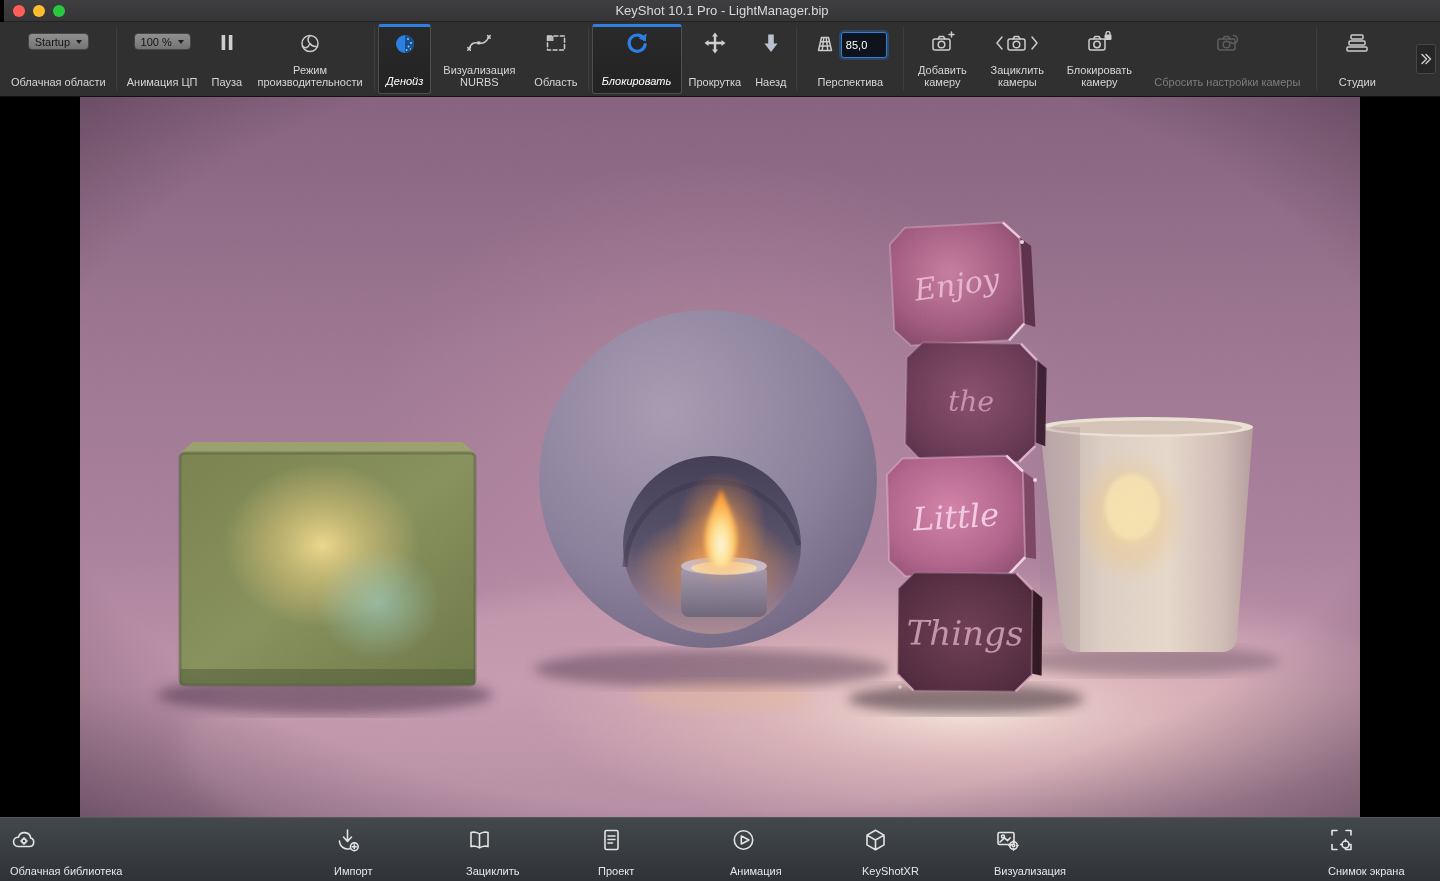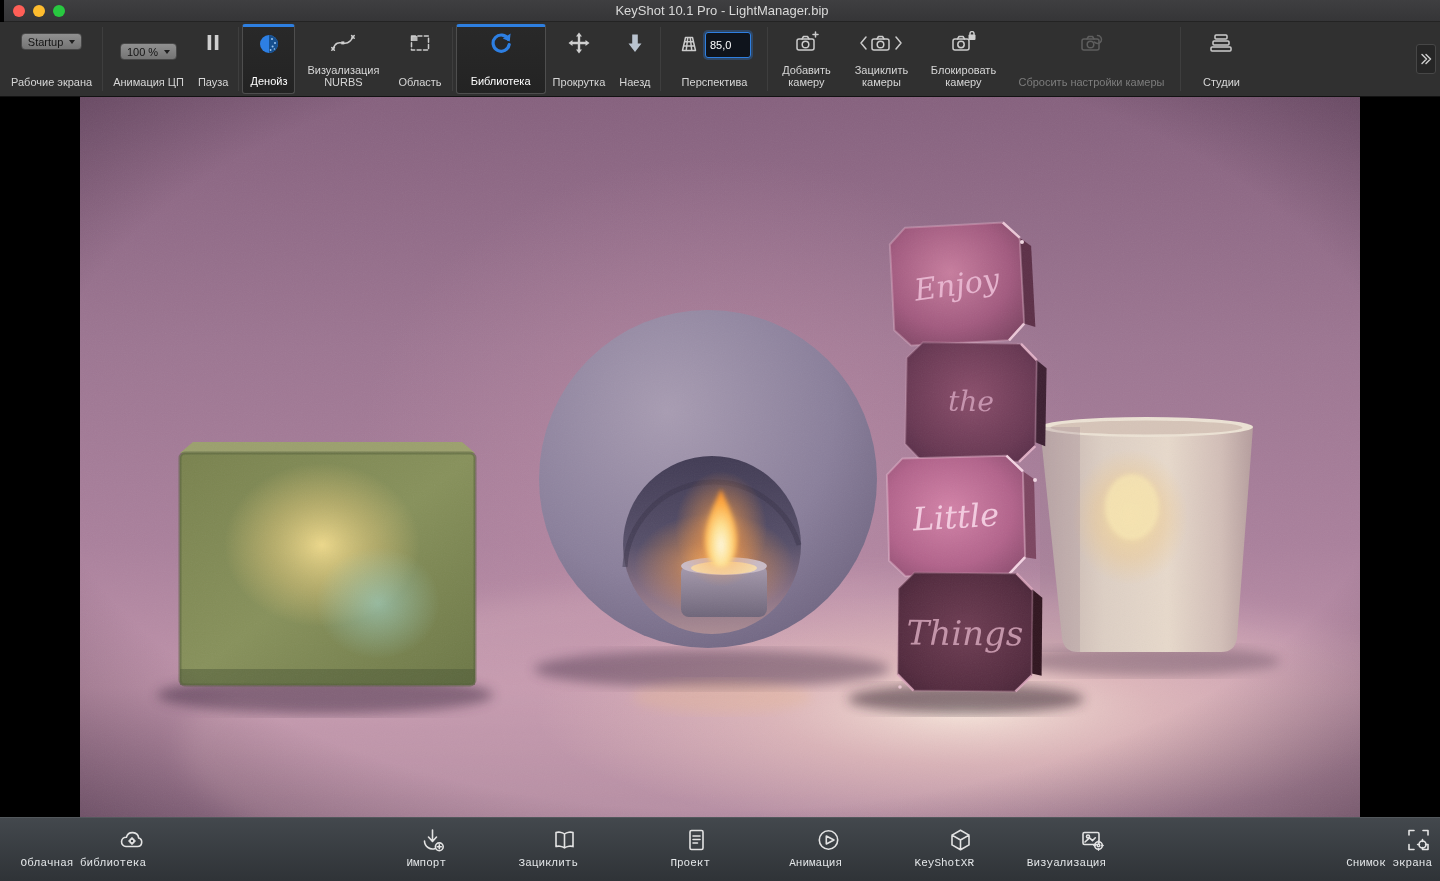--- a/index.html
+++ b/index.html
@@ -85,7 +85,7 @@
     <div class="sep"></div>
 
     <div class="tool">
-      <div class="combo" style="margin-top:13px;min-width:52px">
+      <div class="combo" style="margin-top:3px;min-width:52px">
         <span>100 %</span>
         <span class="chev"></span>
       </div>

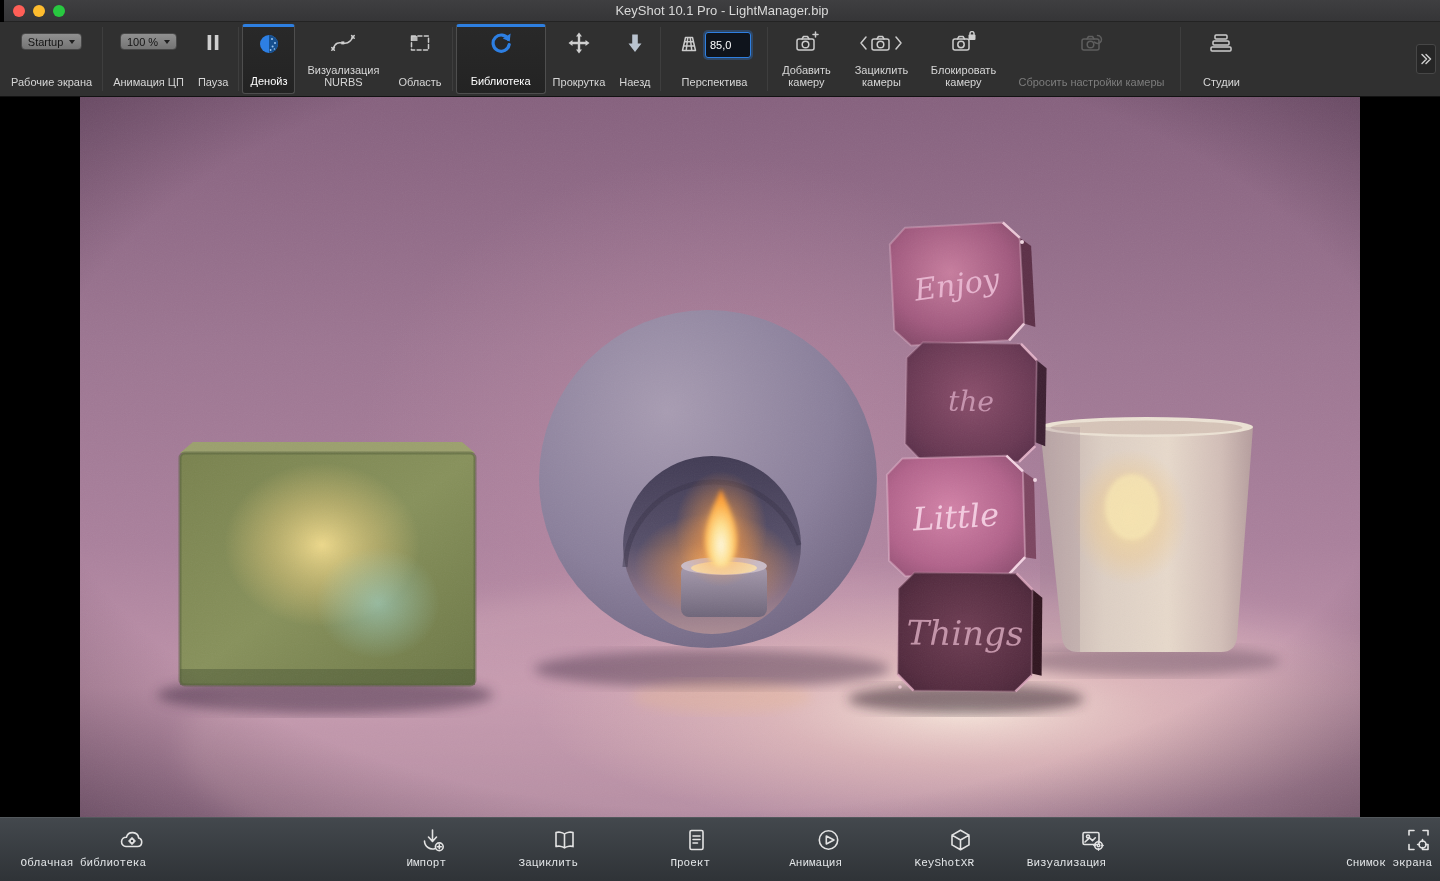--- a/index.html
+++ b/index.html
@@ -102,6 +102,15 @@
       <div class="label">Пауза</div>
     </div>
 
+    <div class="tool" style="width:122px">
+      <div class="icon">
+        <svg width="24" height="23" viewBox="0 0 24 22">
+            <circle cx="12" cy="11" r="8" class="ic"></circle>
+            <path class="ic" d="M12 3.2 C9.2 6 9.5 9 12 11 M19.5 13.6 C15.8 14.6 13.4 13 12 11 M4.5 13.6 C7.2 16.4 10.2 15.4 12 11"></path>
+          </svg>
+      </div>
+      <div class="label" style="width:118px">Режим производительности</div>
+    </div>
 
     <div class="sep"></div>
 

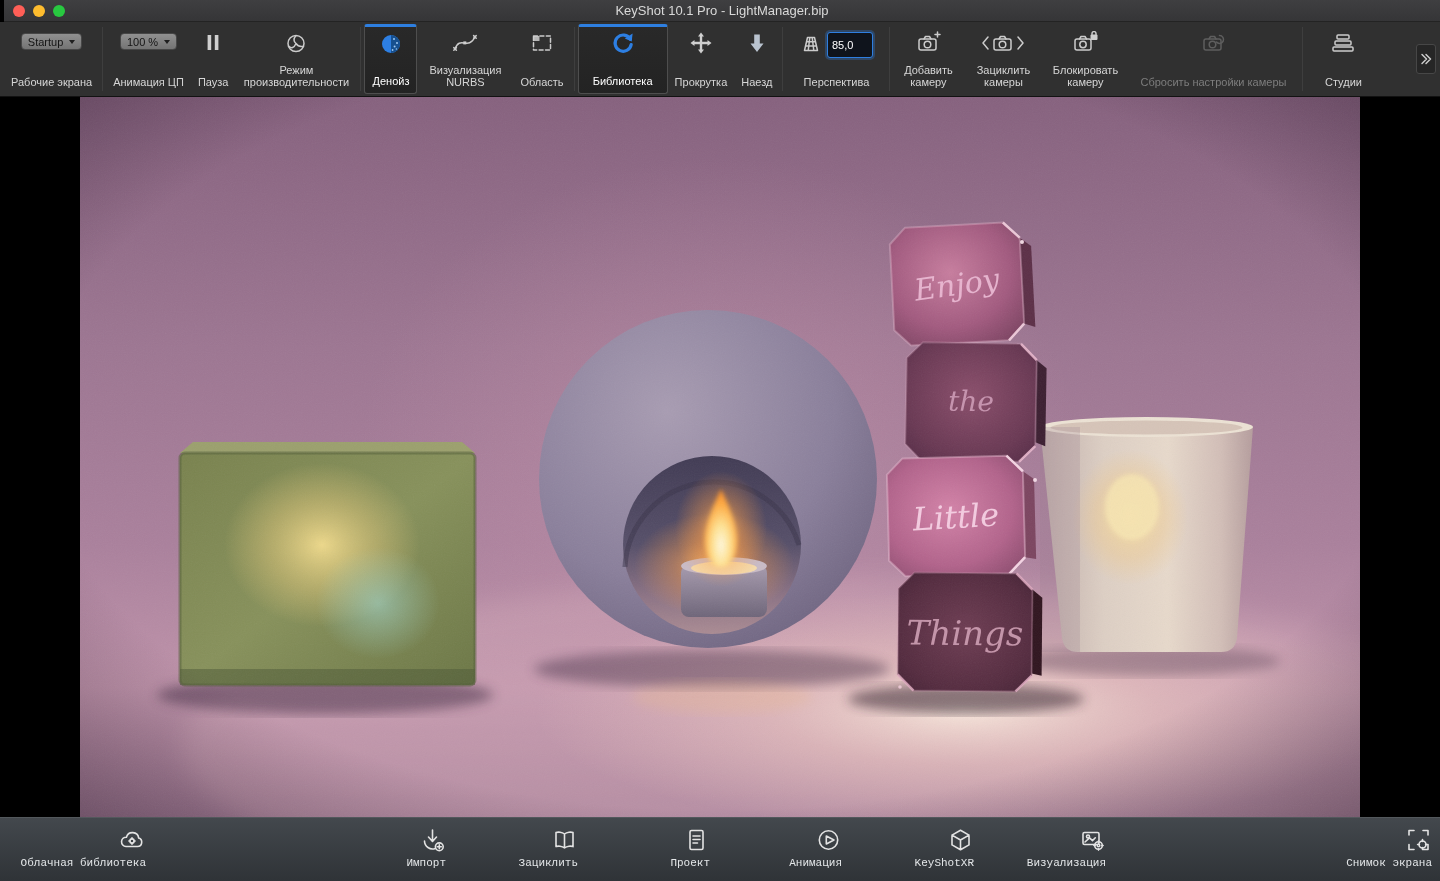--- a/index.html
+++ b/index.html
@@ -79,7 +79,7 @@
         <span>Startup</span>
         <span class="chev"></span>
       </div>
-      <div class="label">Рабочие экрана</div>
+      <div class="label">Облачная области</div>
     </div>
 
     <div class="sep"></div>

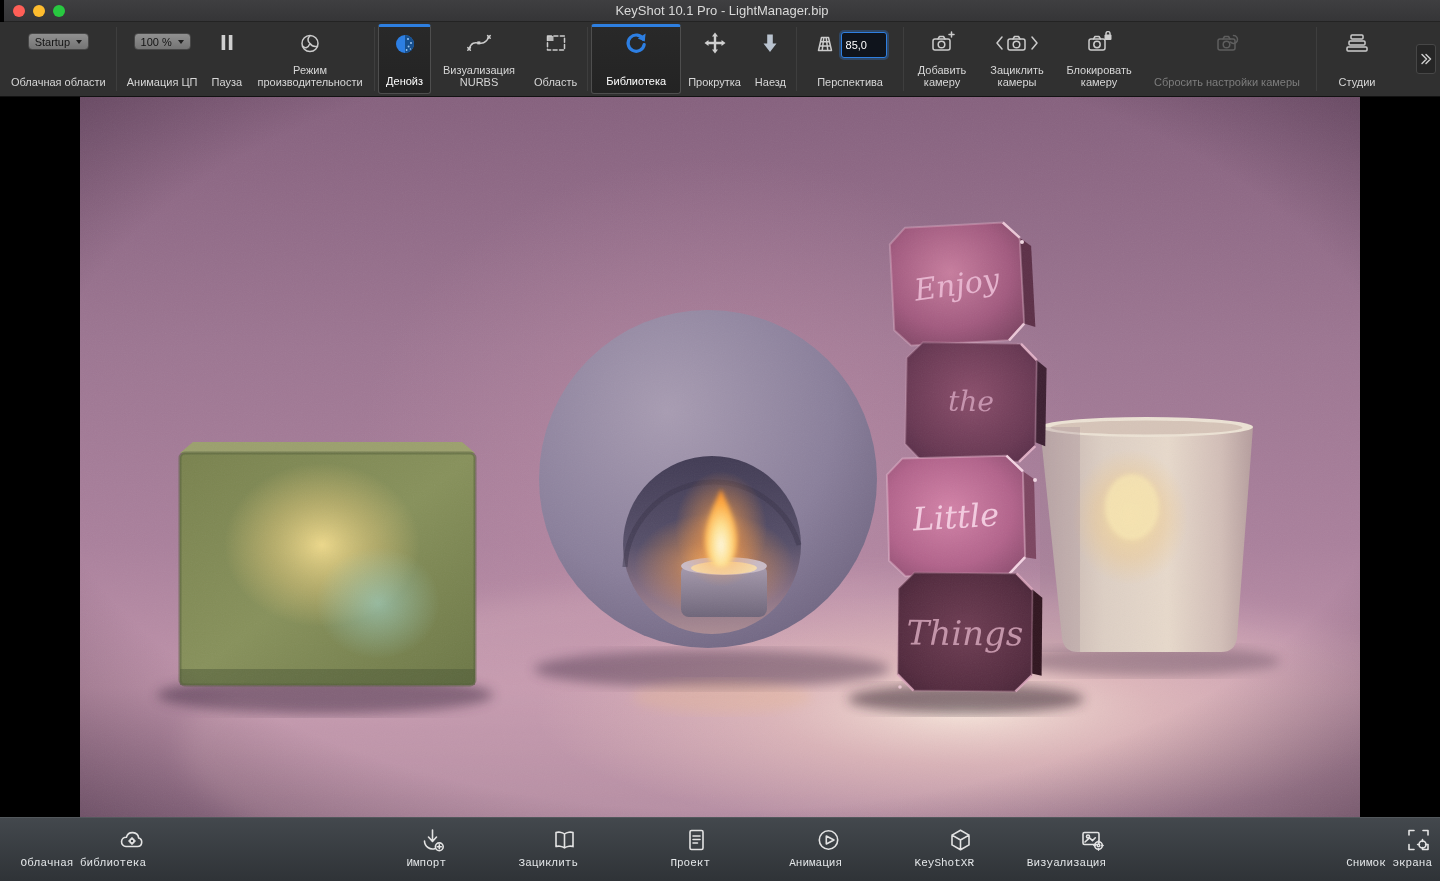--- a/index.html
+++ b/index.html
@@ -24,7 +24,7 @@
   .tool .icon { min-height:26px; display:flex; align-items:center; justify-content:center; }
   .tool .label { line-height:12px; }
   .tool.active { background:linear-gradient(#292929,#232323); border:1px solid #4e4e4e;
-                 border-top:3px solid #2e7fe0; padding-top:4px; }
+                 border-top:3px solid #2e7fe0; padding-top:4px;font-style:italic; }
   .tool.disabled { color:#7d7d7d; }
   .sep { width:1px; background:#191919; border-right:1px solid #3e3e3e; margin:3px 3px; }
   .combo { display:flex; align-items:center; gap:6px; background:linear-gradient(#909090,#747474);

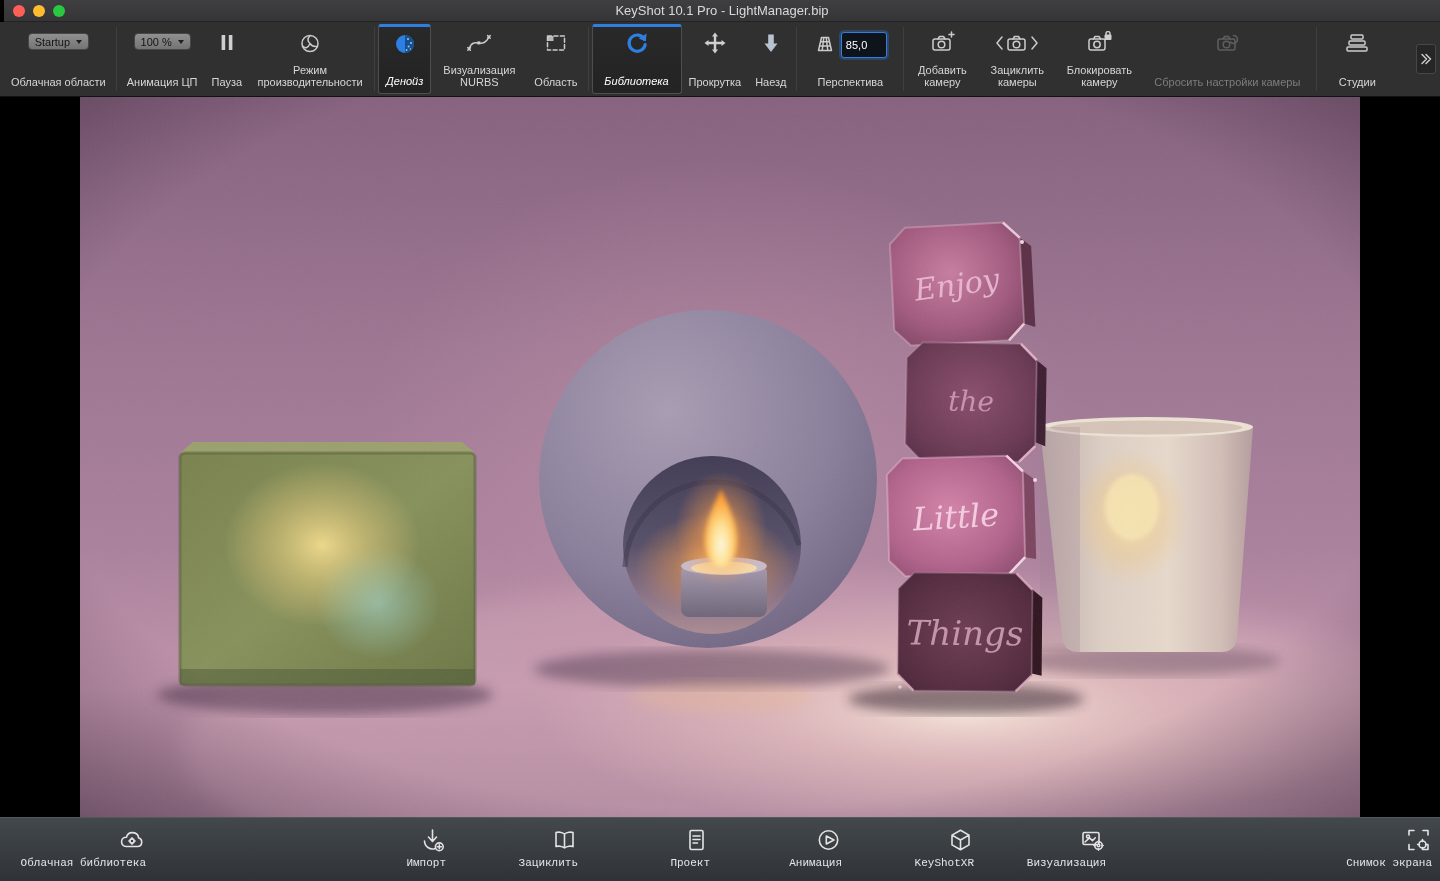--- a/index.html
+++ b/index.html
@@ -161,7 +161,7 @@
             <path d="M22.6 2.6 L21.7 10.6 L14.8 7.6 Z" fill="#2d7fe3"></path>
           </svg>
       </div>
-      <div class="label" style="color:#fff">Библиотека</div>
+      <div class="label" style="color:#fff">Блокировать</div>
     </div>
 
     <div class="tool">

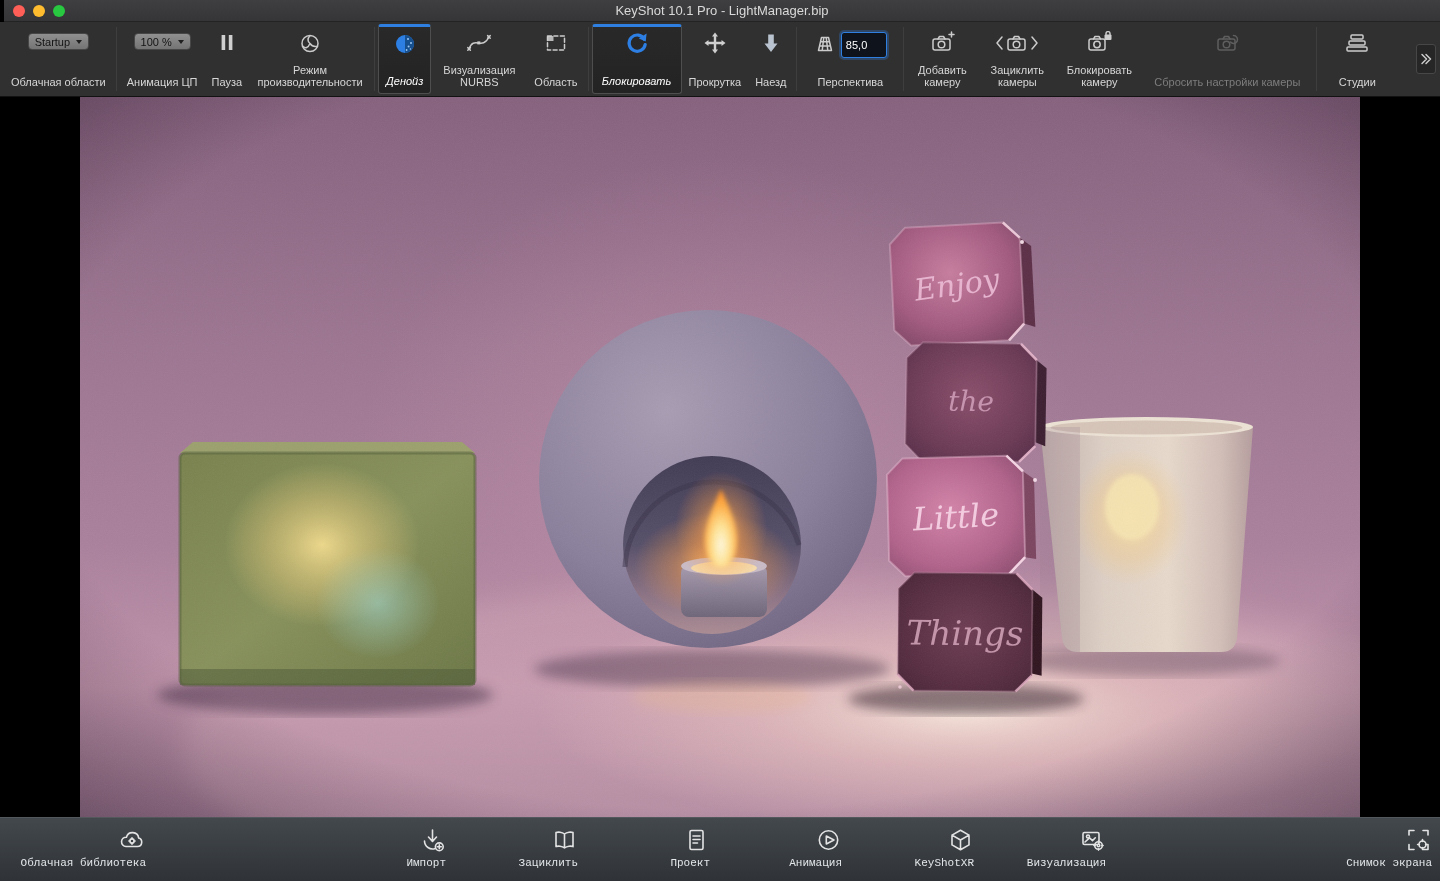--- a/index.html
+++ b/index.html
@@ -50,7 +50,7 @@
   .dock { position:absolute; left:0; right:0; top:817px; height:64px;
           background:linear-gradient(#43484d,#2f3337); border-top:1px solid #53585c;
           display:flex; align-items:flex-start; padding-top:8px; }
-  .dock-item { display:flex; flex-direction:column; align-items:flex-end; gap:3px; width:112px;font-family:Liberation Mono, monospace; }
+  .dock-item { display:flex; flex-direction:column; align-items:flex-start; gap:11px; width:112px; }
   .dock-left { position:absolute; left:10px; width:136px; }
   .dock-right { position:absolute; right:8px; width:104px; }
   .dock-center { margin:0 auto; display:flex; gap:20px; }

